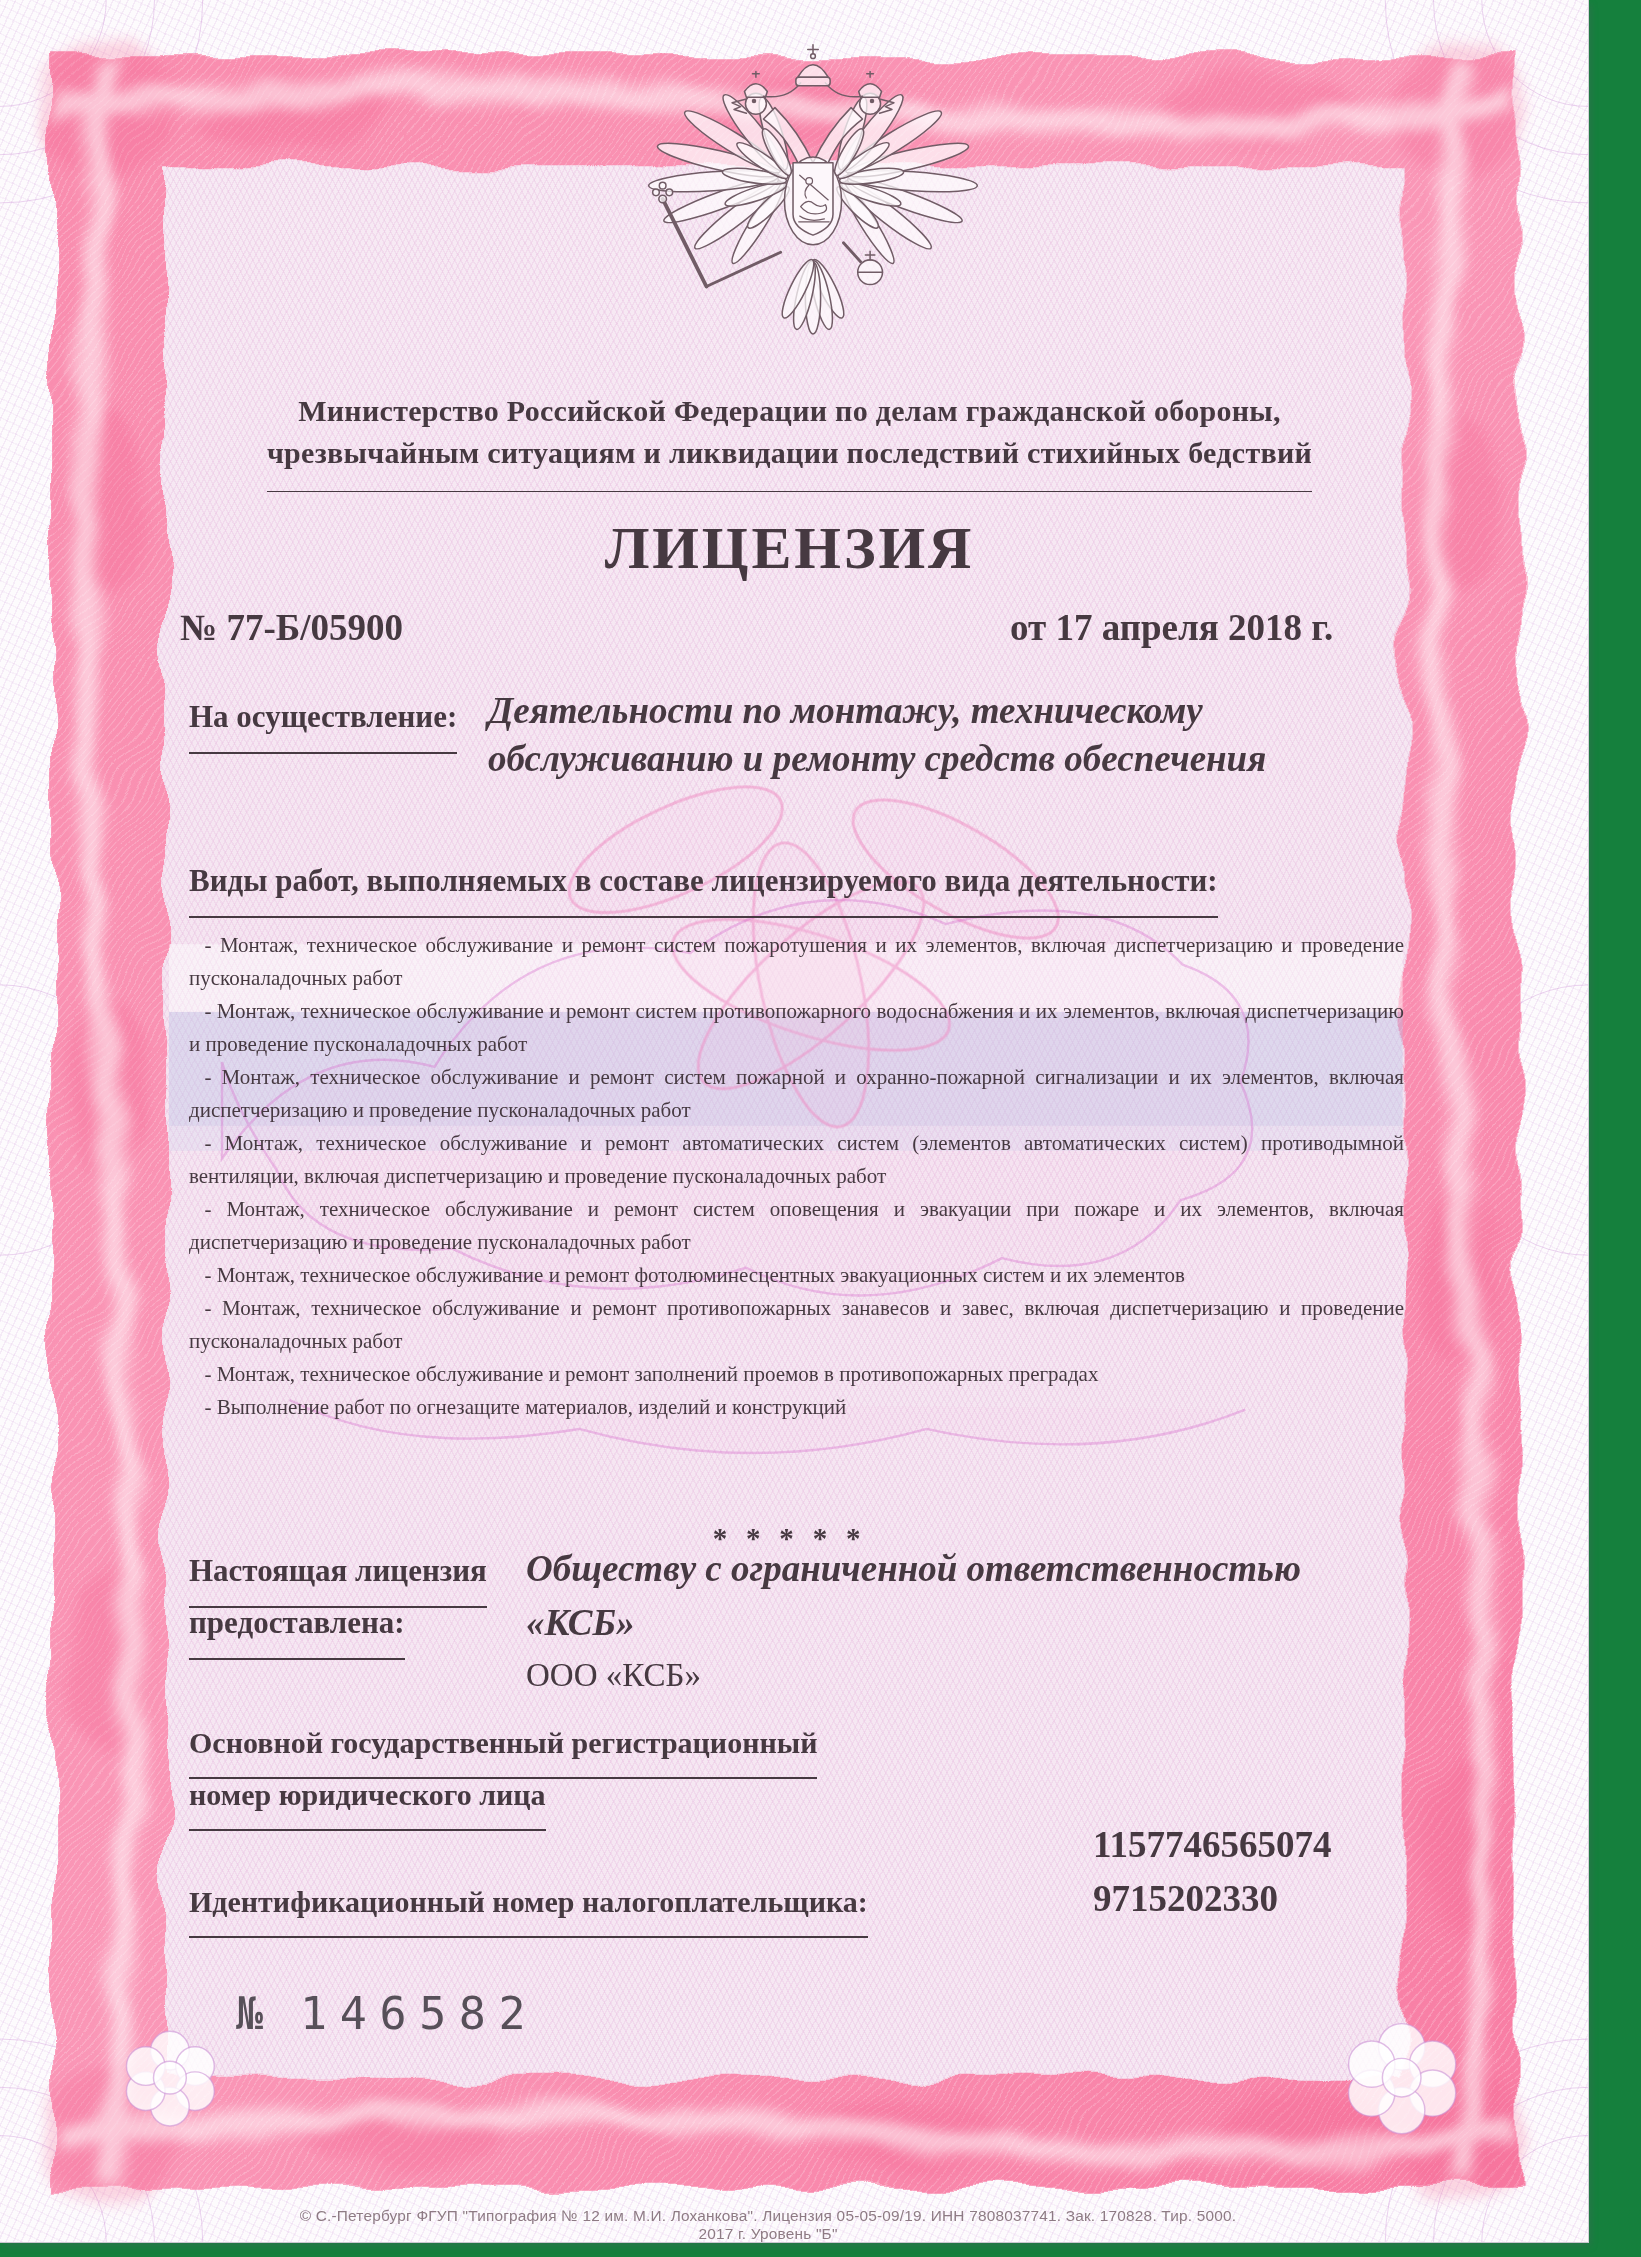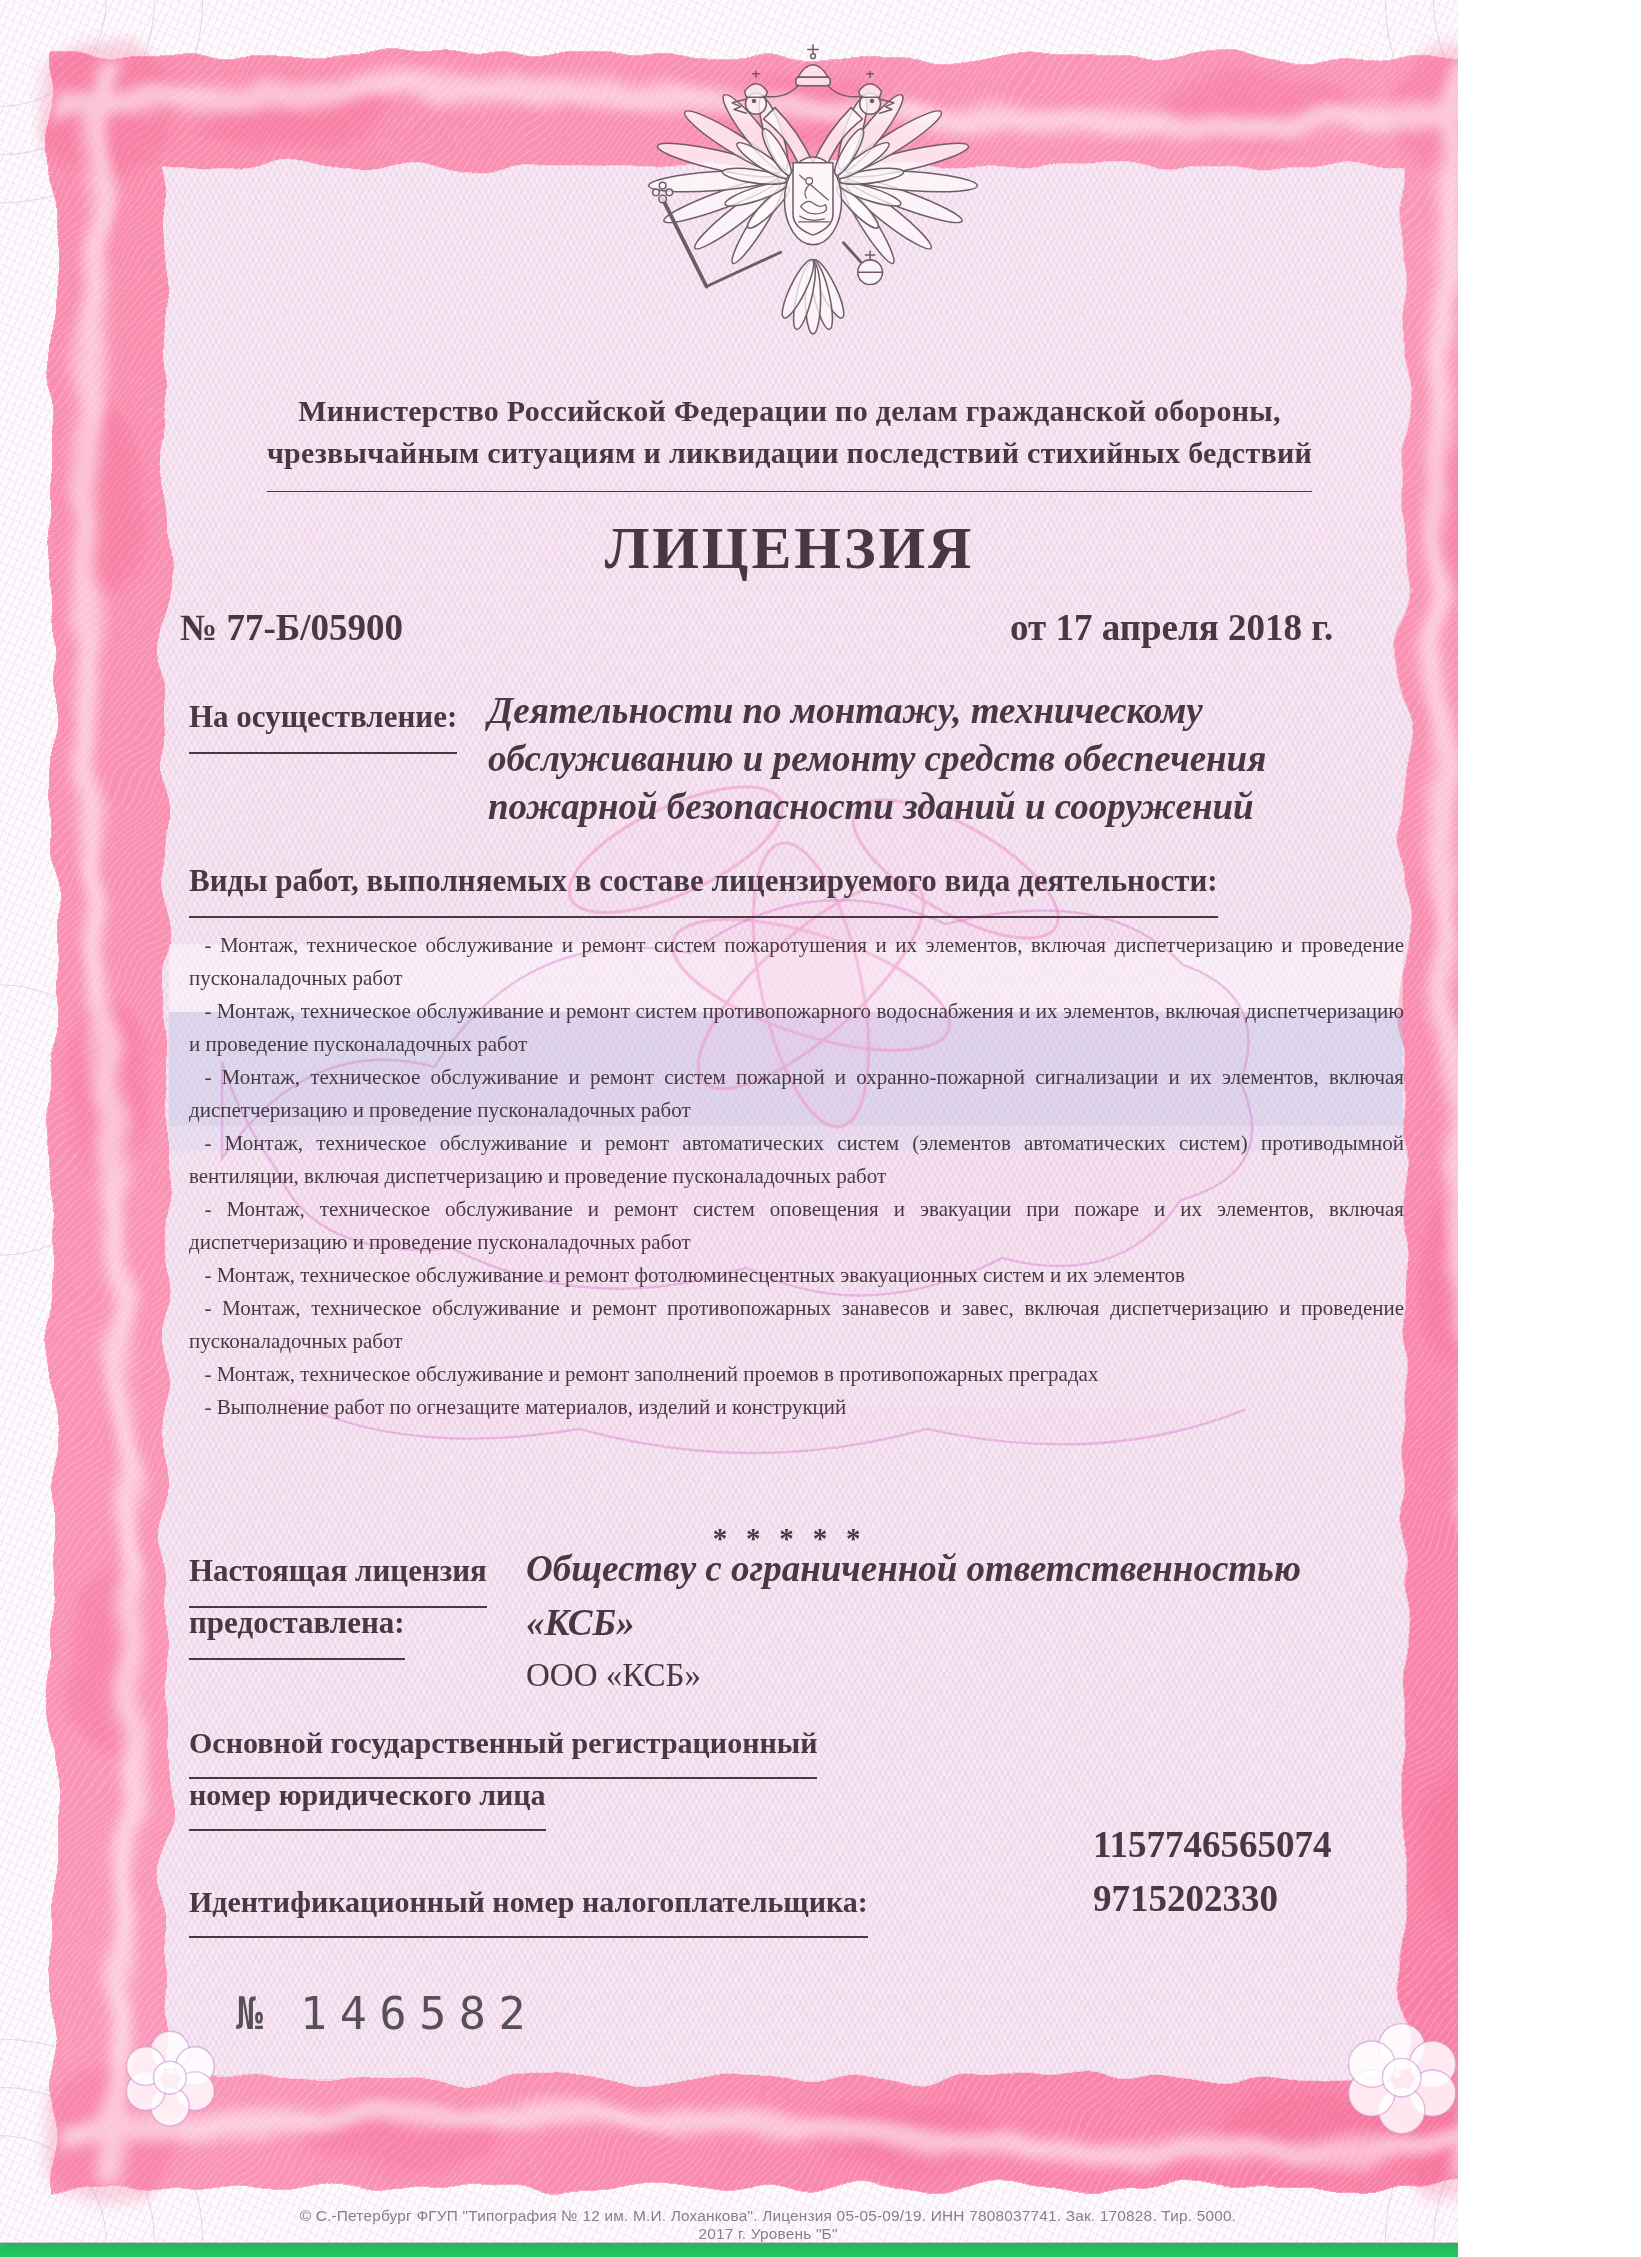--- a/index.html
+++ b/index.html
@@ -3,7 +3,7 @@
 <meta charset="utf-8">
 <style>
   html,body{margin:0;padding:0;background:#ffffff;}
-  .scan{position:relative;width:1458px;height:2257px;background:#22c55e;overflow:hidden;
+  .scan{position:relative;width:1641px;height:2257px;background:#15803d;overflow:hidden;
         font-family:"Liberation Serif", serif; color:#463941;}
   .sheet{position:absolute;left:0;top:0;width:1588px;height:2242px;
          background:

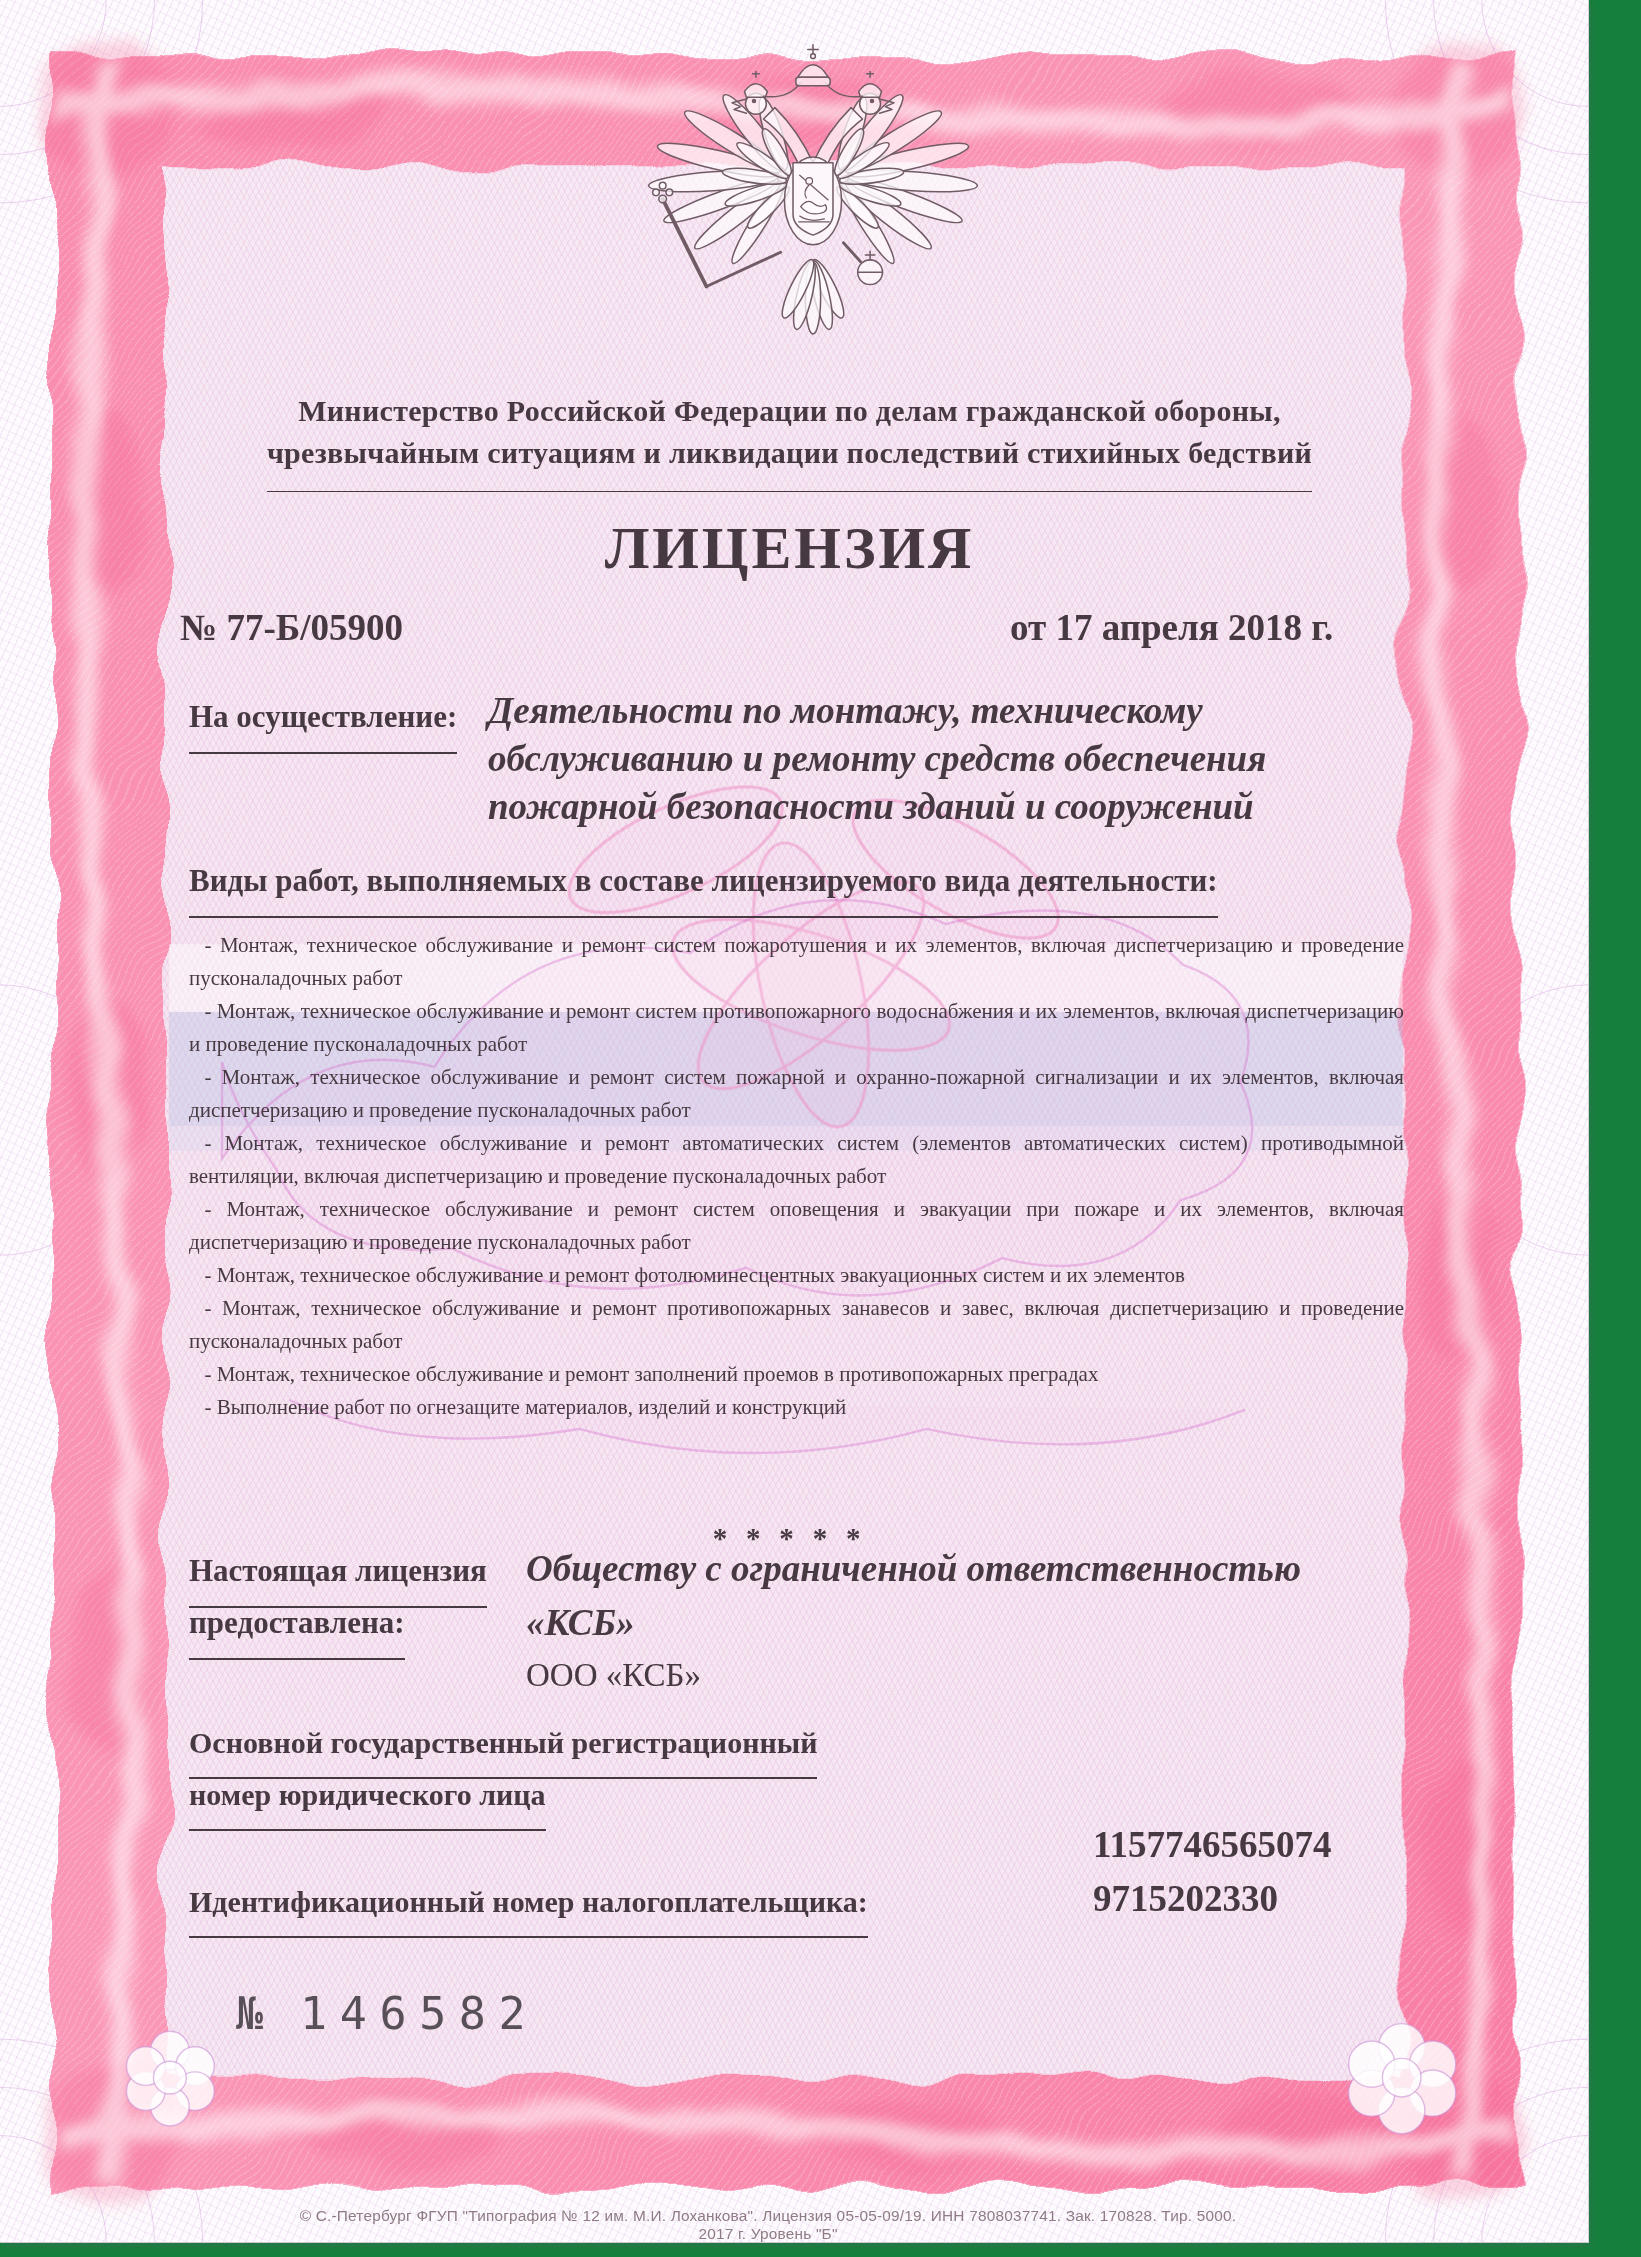--- a/index.html
+++ b/index.html
@@ -238,7 +238,6 @@
     <div class="t act-lines">
       <div>Деятельности по монтажу, техническому</div>
       <div>обслуживанию и ремонту средств обеспечения</div>
-      <div>пожарной безопасности зданий и сооружений</div>
     </div>
 
     <div class="t works-h"><span class="u">Виды работ, выполняемых в составе лицензируемого вида деятельности:</span></div>

